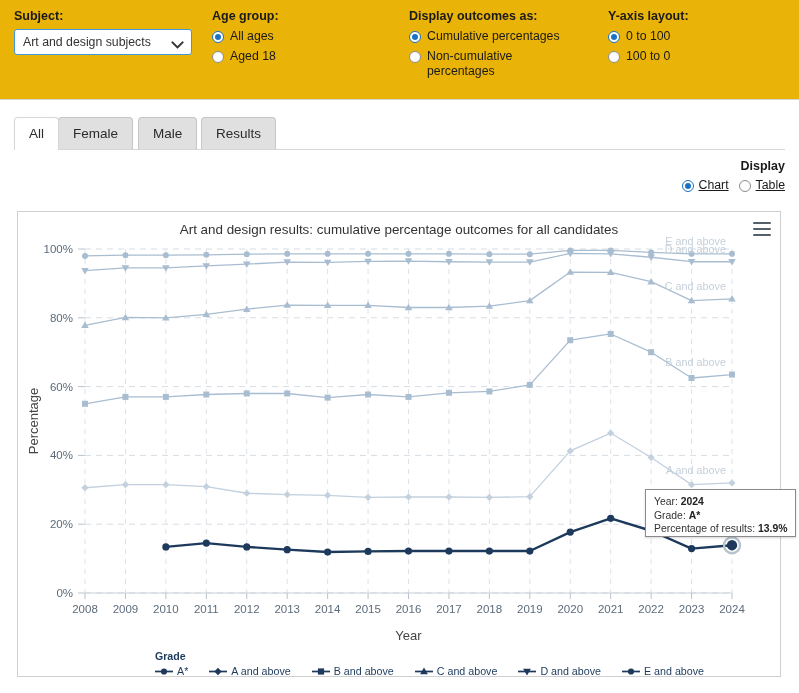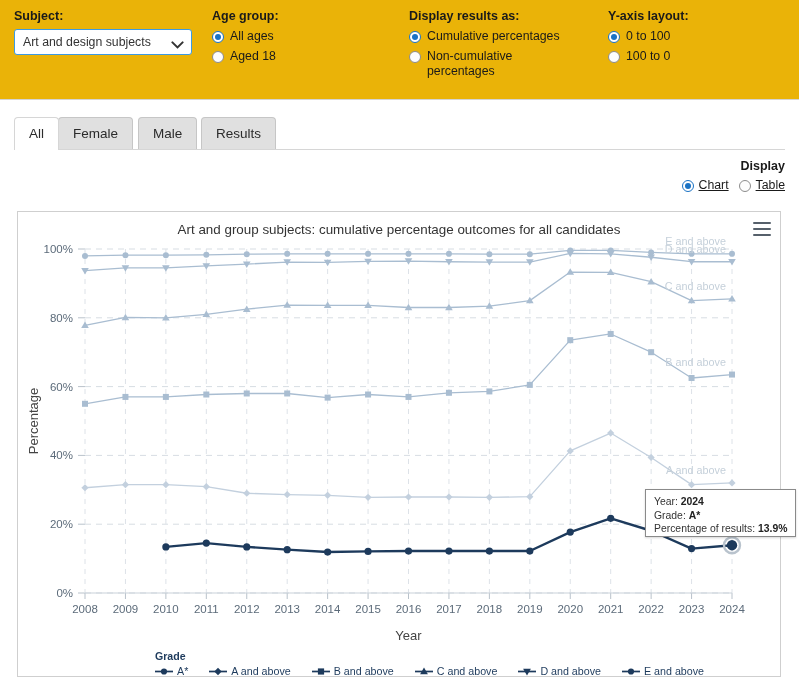--- a/index.html
+++ b/index.html
@@ -218,7 +218,7 @@
   </div>
 
   <div class="fgroup g3">
-    <span class="flabel">Display results as:</span>
+    <span class="flabel">Display outcomes as:</span>
     <div class="radio-row">
       <span class="radio checked"></span>
       <span class="rlabel">Cumulative percentages</span>

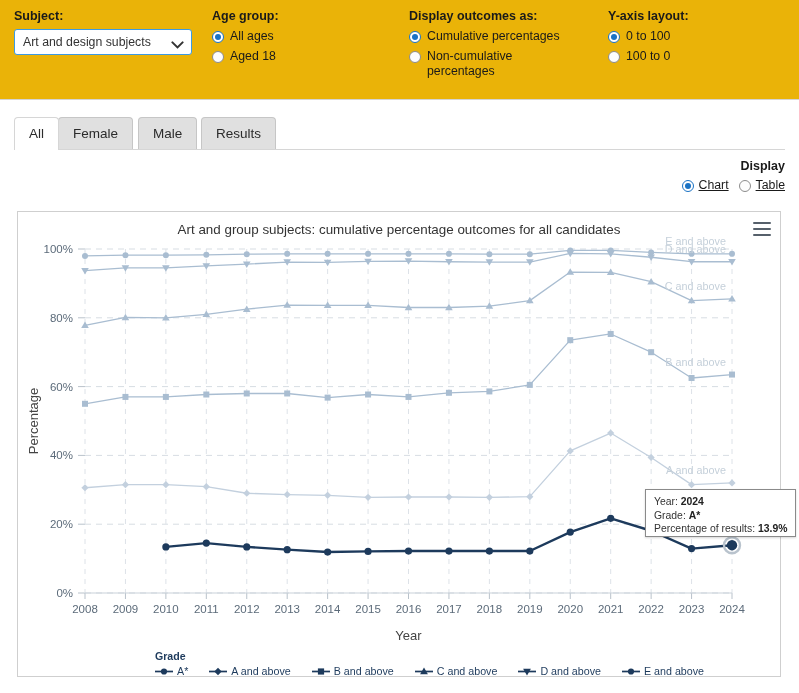--- a/index.html
+++ b/index.html
@@ -272,7 +272,7 @@
 </div>
 
 <div class="chart-card">
-  <div class="chart-title">Art and group subjects: cumulative percentage outcomes for all candidates</div>
+  <div class="chart-title">Art and design results: cumulative percentage outcomes for all candidates</div>
   <div class="hamburger">
     <i></i>
       <i></i>

